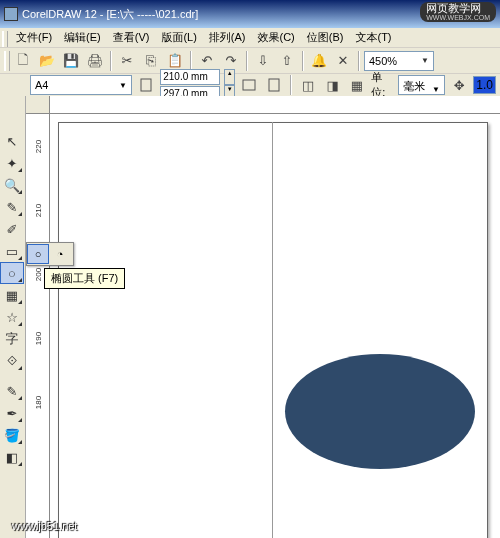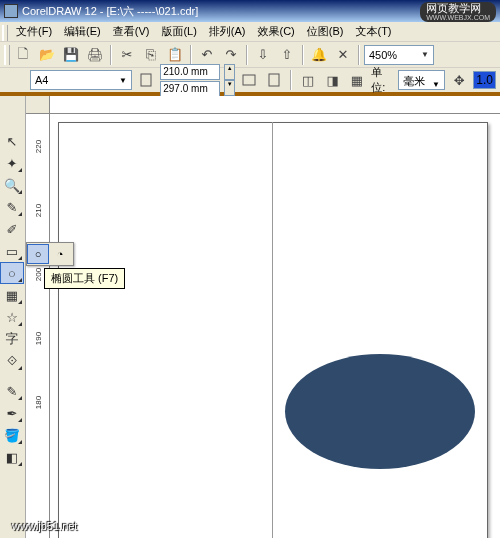--- a/index.html
+++ b/index.html
@@ -4,7 +4,7 @@
 <style>
 * { box-sizing: border-box; margin: 0; padding: 0; font-family: "Microsoft YaHei", Arial, sans-serif; }
 body { width: 500px; height: 538px; background: #ece9d8; overflow: hidden; font-size: 11px; position: relative; }
-.titlebar { height: 22px; background: linear-gradient(#0a246a, #a6caf0); color: #fff; display: flex; align-items: center; padding: 0 4px; font-size: 11px; }
+.titlebar { height: 28px; background: linear-gradient(#0a246a, #a6caf0); color: #fff; display: flex; align-items: center; padding: 0 4px; font-size: 11px; }
 .titlebar .icon { width: 14px; height: 14px; background: #8ac; margin-right: 4px; border: 1px solid #333; }
 .titlebar .title { flex: 1; }
 .watermark { position: absolute; right: 4px; top: 2px; background: #333; color: #fff; font-size: 10px; padding: 1px 6px; border-radius: 8px; }

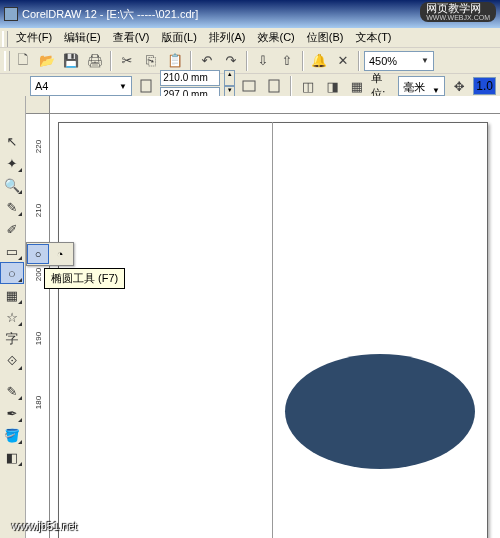--- a/index.html
+++ b/index.html
@@ -16,7 +16,7 @@
 .tsep { width: 2px; height: 20px; border-left: 1px solid #aaa; border-right: 1px solid #fff; margin: 0 2px; }
 .zoom-sel { width: 70px; height: 20px; border: 1px solid #7f9db9; background: #fff; display: flex; align-items: center; padding: 0 4px; font-size: 11px; }
 .zoom-sel .dd { margin-left: auto; font-size: 8px; color: #333; }
-.propbar { height: 28px; background: #ece9d8; display: flex; align-items: center; padding: 0 4px 0 30px; border-bottom: 4px solid #a16207; gap: 4px; }
+.propbar { height: 28px; background: #ece9d8; display: flex; align-items: center; padding: 0 4px 0 30px; border-bottom: 6px solid #a16207; gap: 4px; }
 .page-sel { width: 110px; height: 20px; border: 1px solid #7f9db9; background: #fff; display: flex; align-items: center; padding: 0 4px; font-size: 11px; }
 .dimbox { height: 16px; width: 60px; border: 1px solid #7f9db9; background: #fff; font-size: 10px; padding: 0 2px; display: flex; align-items: center; }
 .dimstack { display: flex; flex-direction: column; gap: 1px; }

